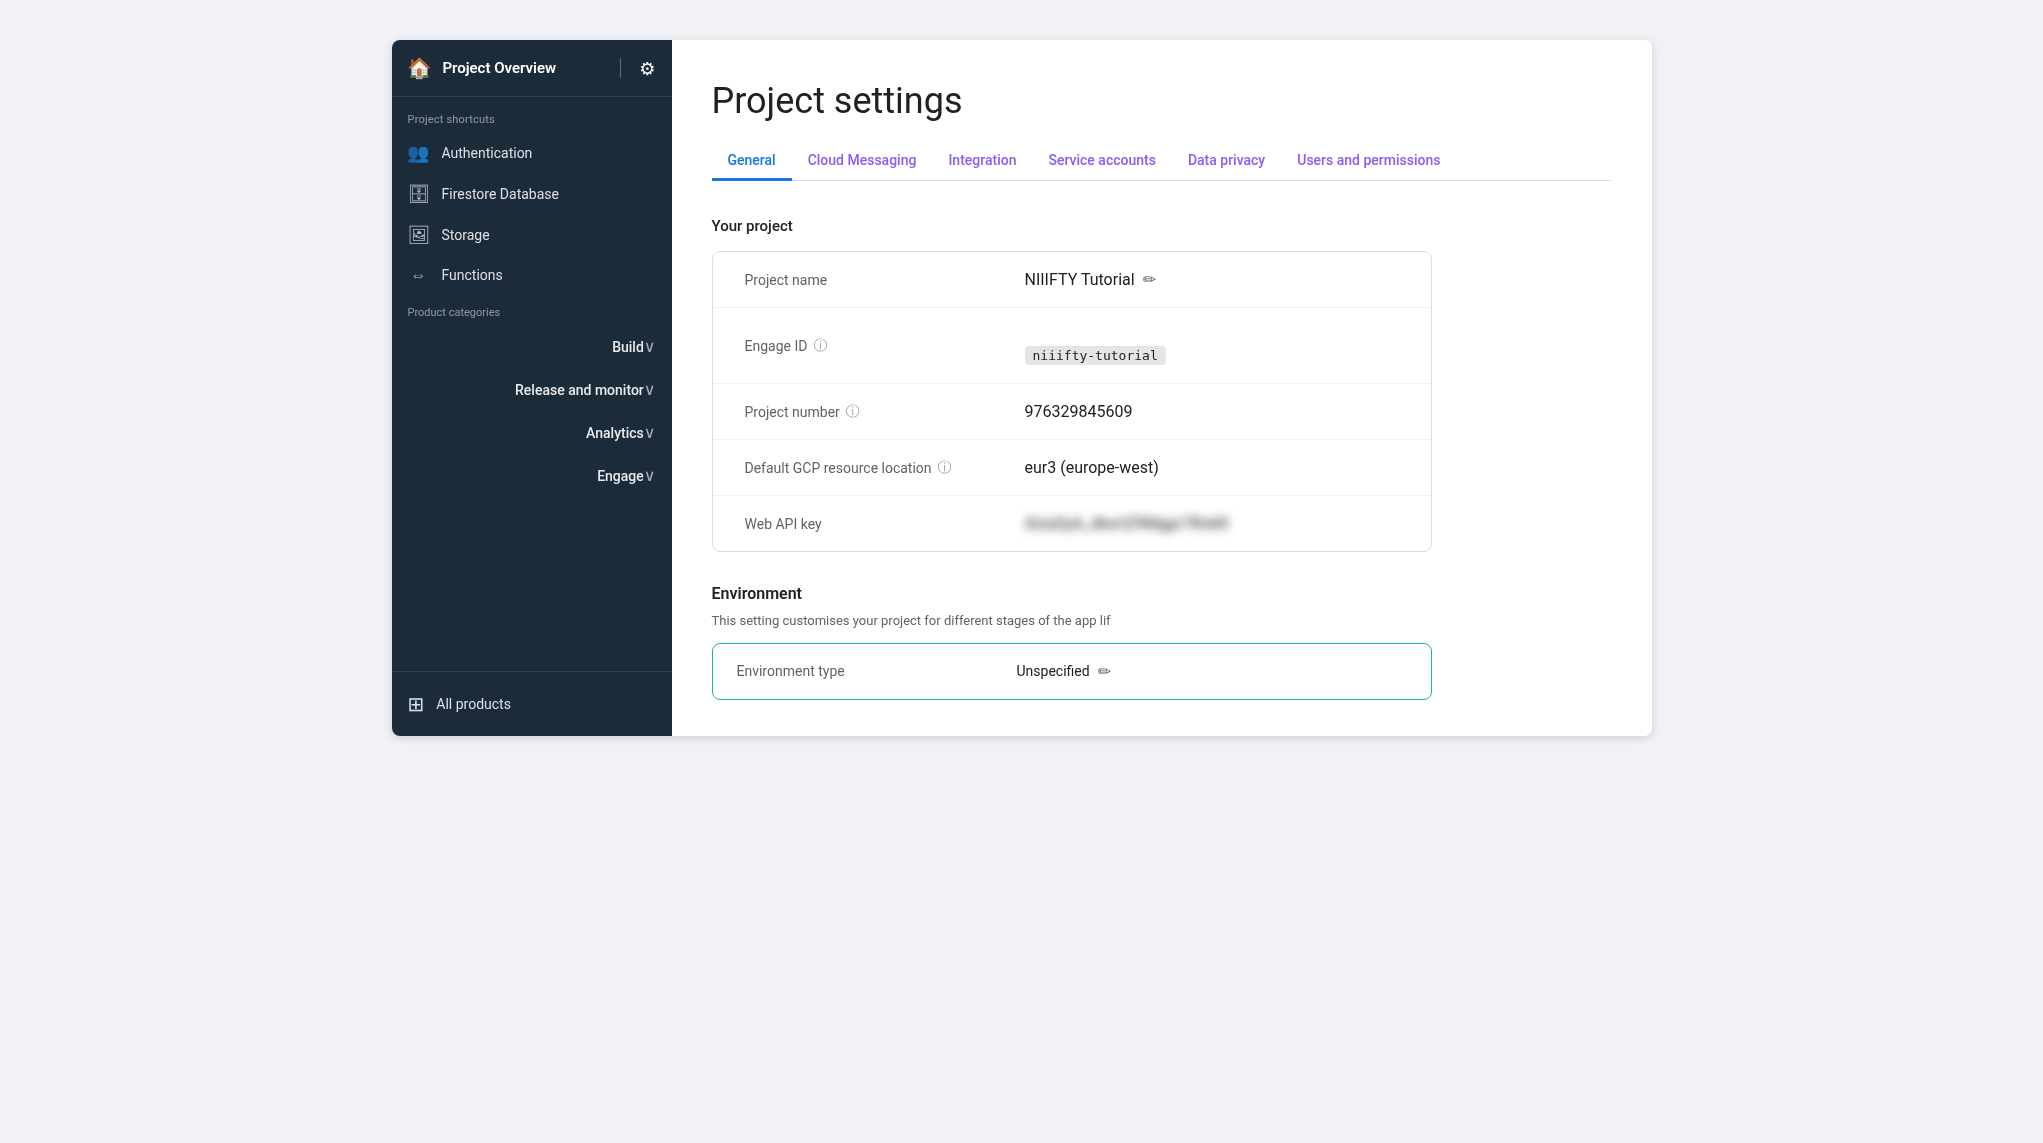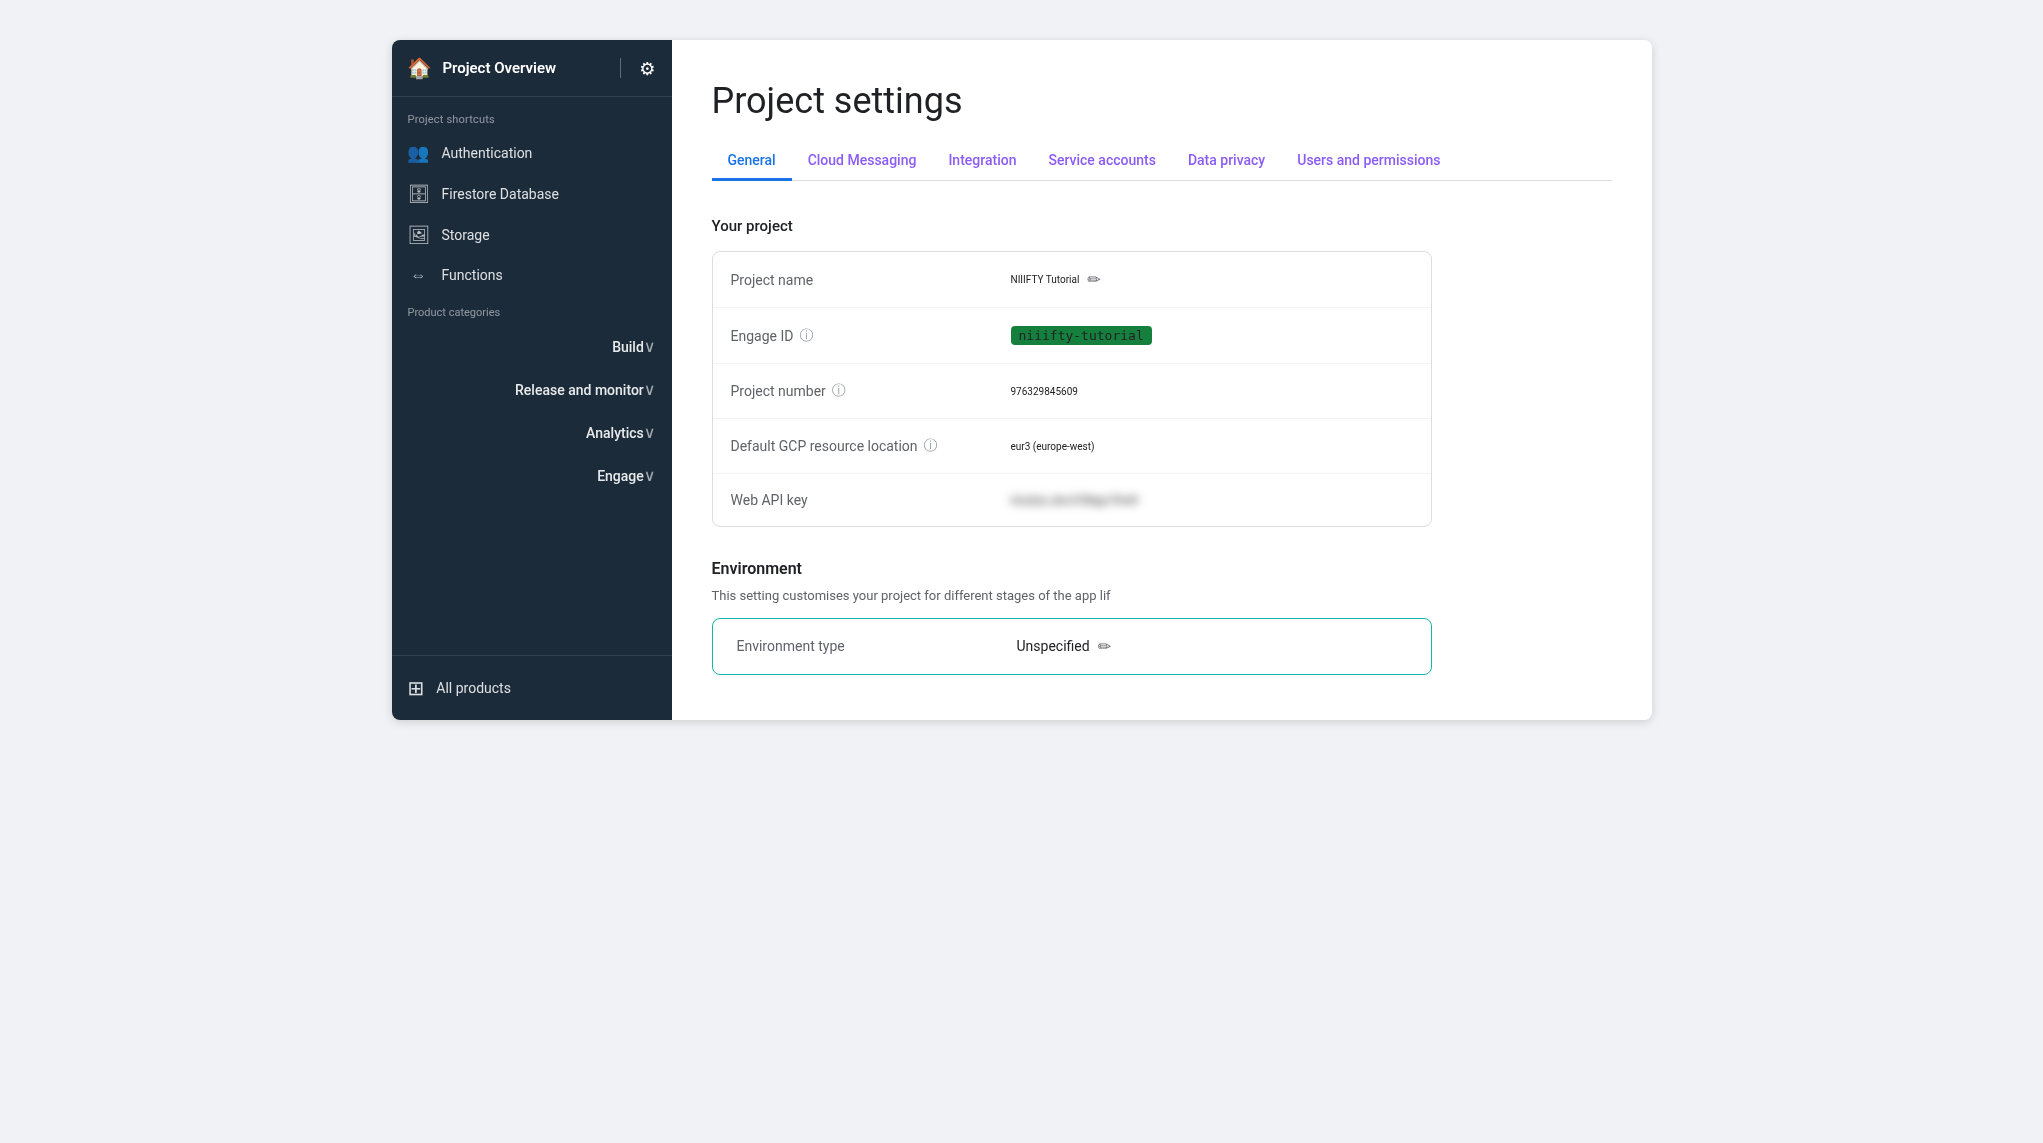--- a/index.html
+++ b/index.html
@@ -187,7 +187,7 @@
     .card-row {
       display: flex;
       align-items: center;
-      padding: 18px 18px;
+      padding: 18px 32px;
       border-bottom: 1px solid #f1f3f4;
     }
     .card-row:last-child {

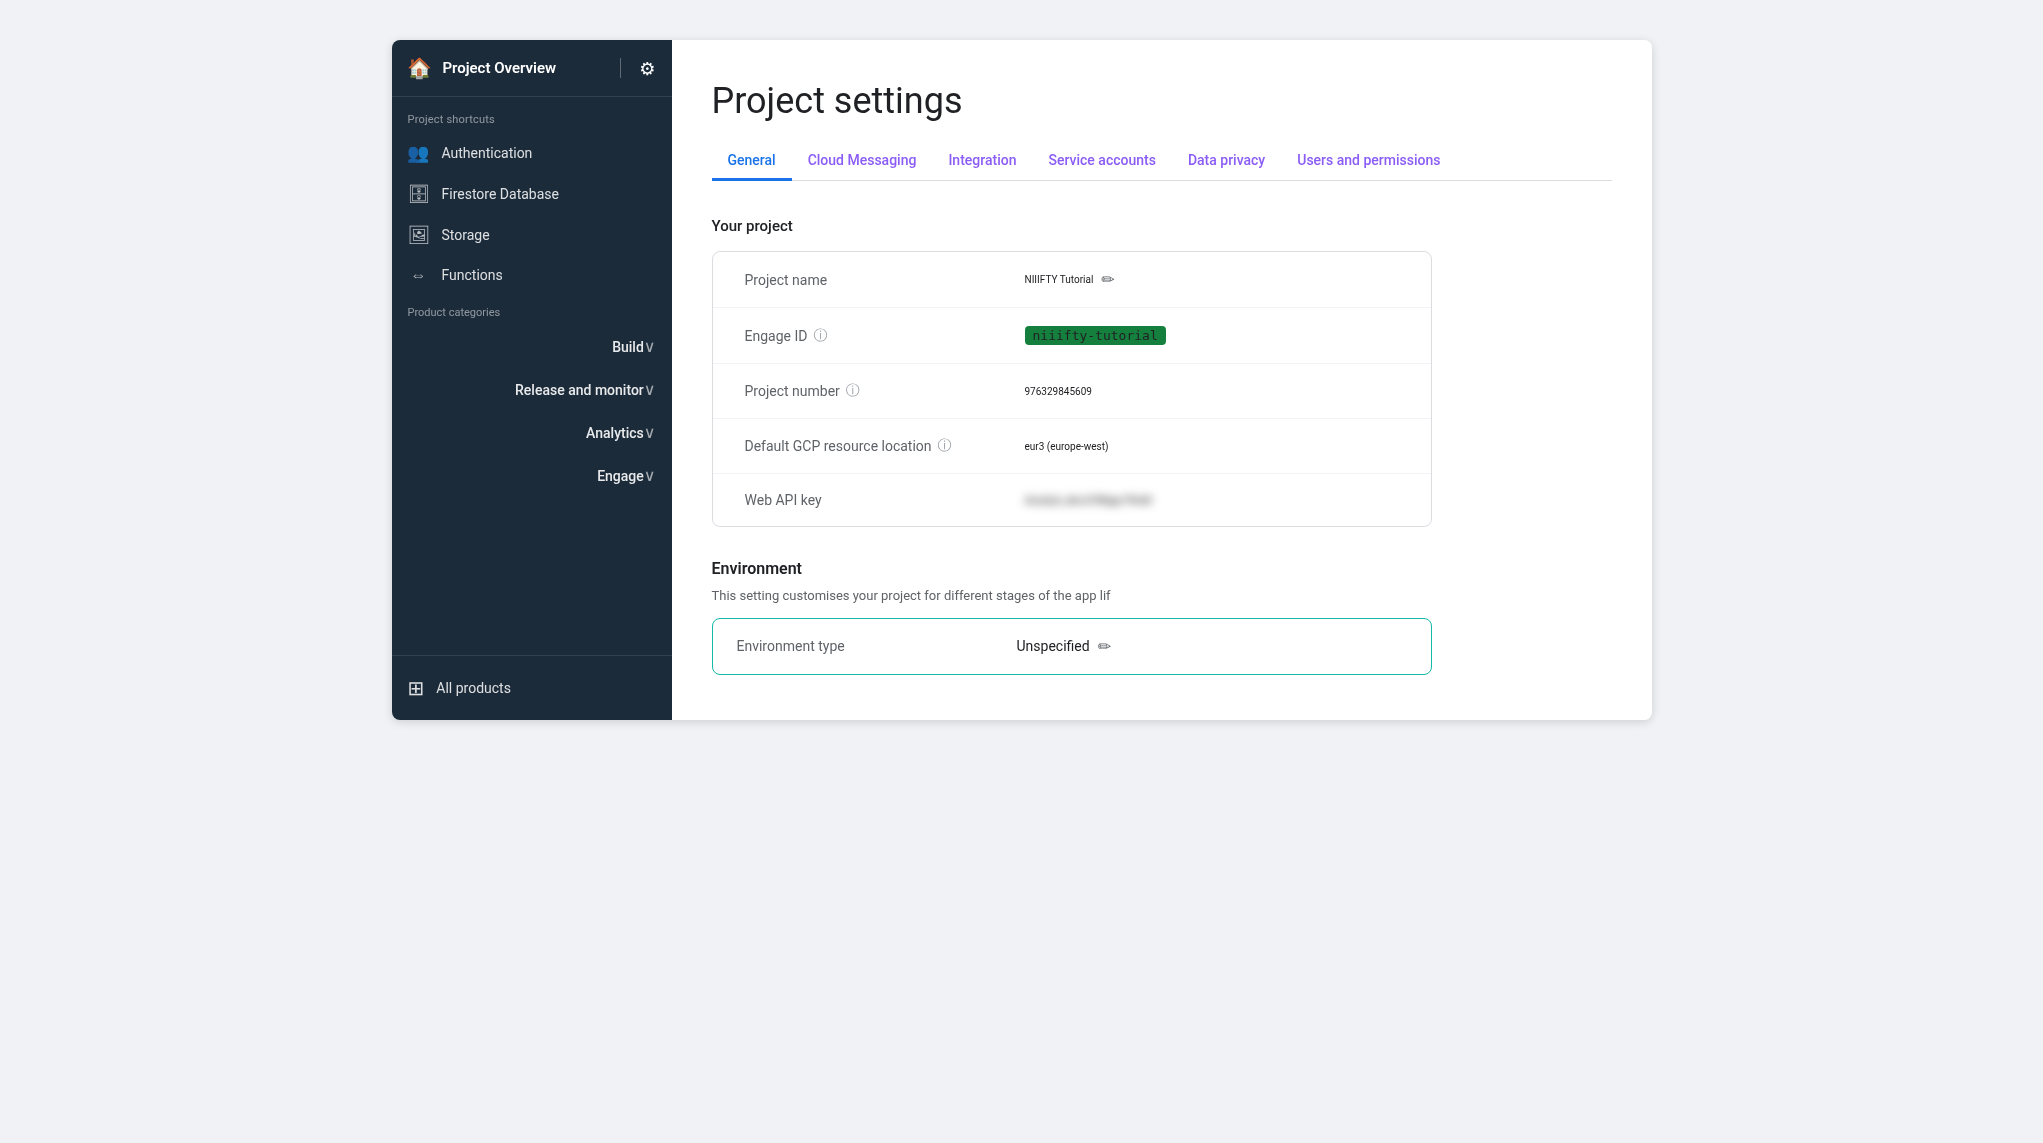--- a/index.html
+++ b/index.html
@@ -202,7 +202,7 @@
       gap: 6px;
     }
     .card-row-value {
-      font-size: 10px;
+      font-size: 16px;
       color: #202124;
       display: flex;
       align-items: center;

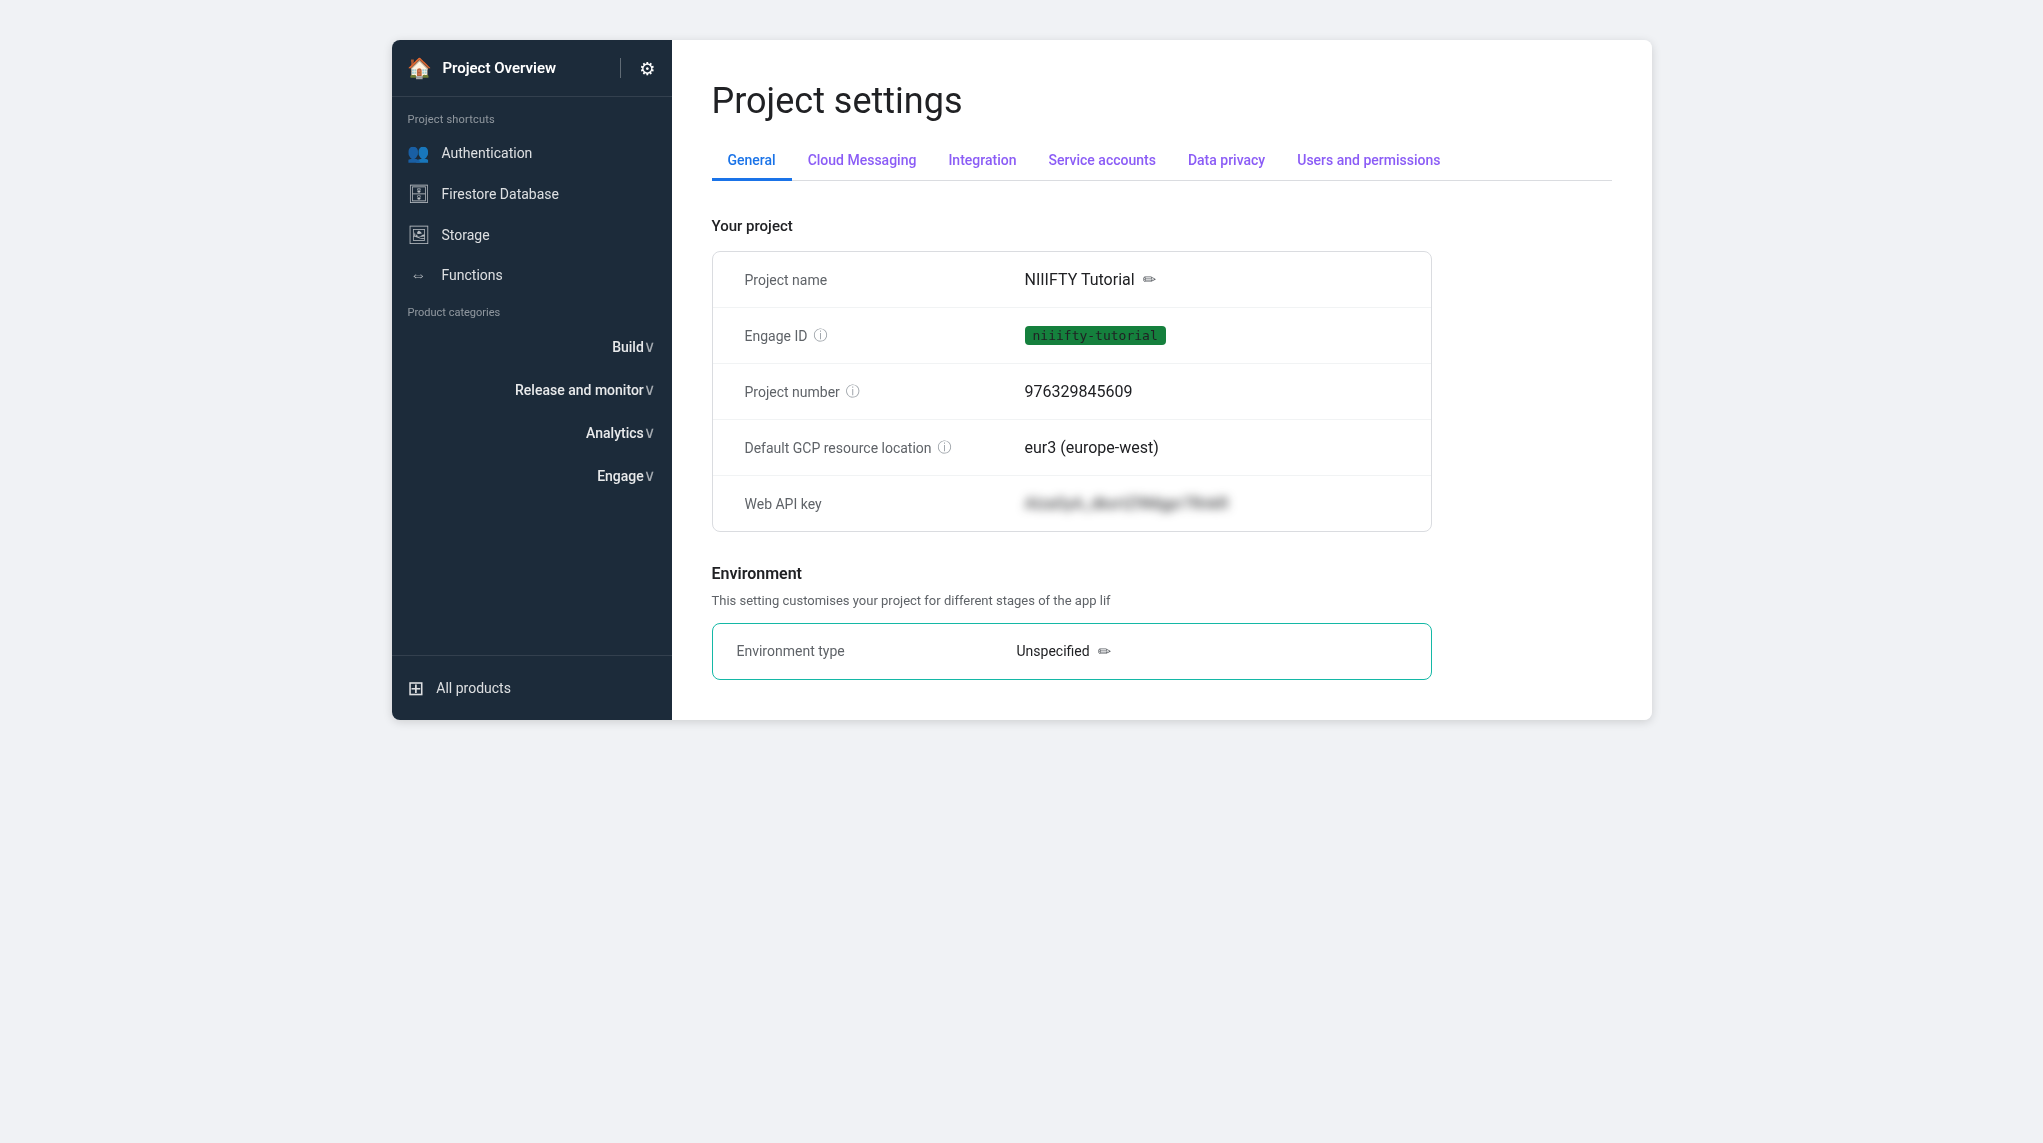--- a/index.html
+++ b/index.html
@@ -209,11 +209,12 @@
       gap: 8px;
     }
     .card-row-value.highlighted {
-      background: #15803d;
+      background: #e5e5e5;
       padding: 2px 8px;
       border-radius: 4px;
       font-family: monospace;
       font-size: 13px;
+      margin-top: 20px;
     }
     .card-row-value.blurred {
       filter: blur(5px);

